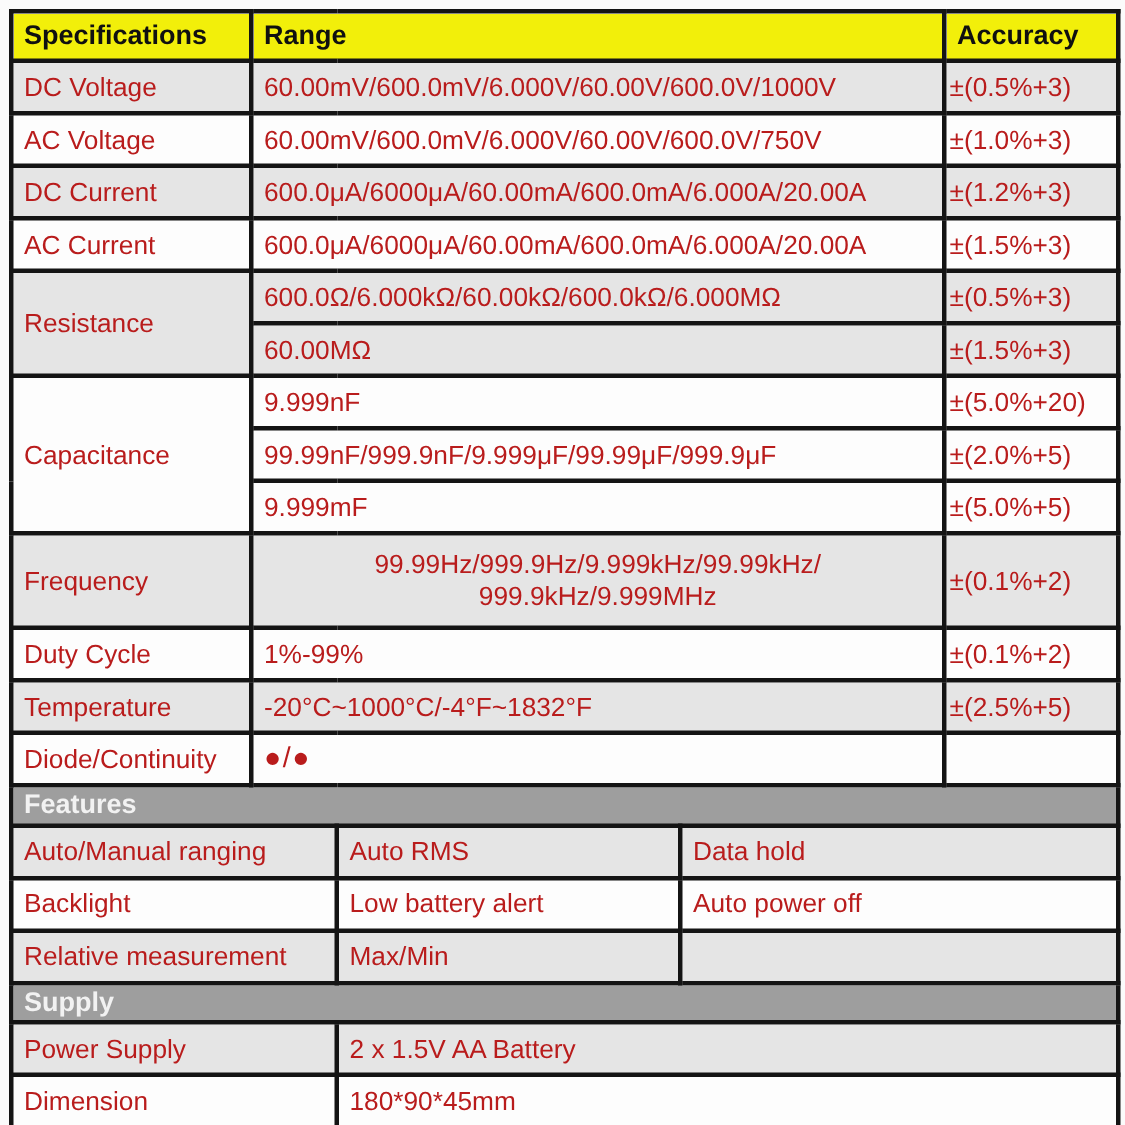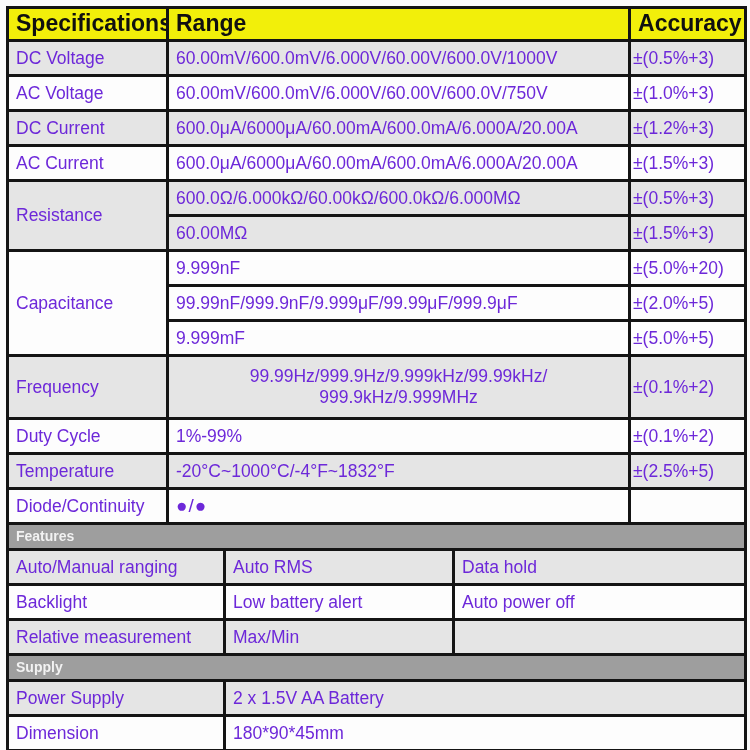--- a/index.html
+++ b/index.html
@@ -44,7 +44,7 @@
   tr.hdr th {
     background: #f2ef0a;
     font-weight: bold;
-    font-size: 23px;
+    font-size: 18px;
     color: #101010;
     height: 28px;
   }

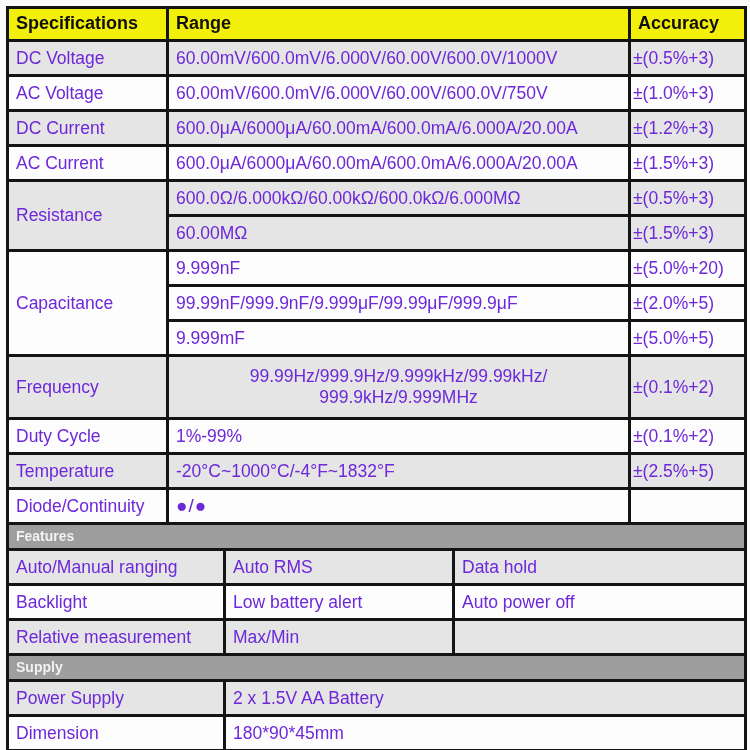--- a/index.html
+++ b/index.html
@@ -33,7 +33,7 @@
     padding: 1px 7px;
     font-size: 17.5px;
     line-height: 1.2;
-    color: #6d28d9;
+    color: #b91c1c;
     font-weight: normal;
     text-align: left;
     vertical-align: middle;

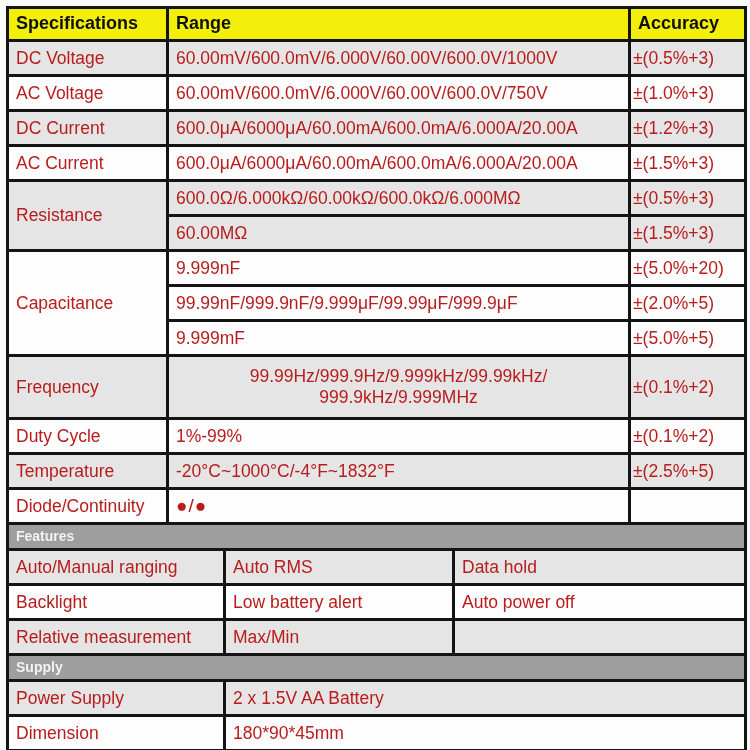--- a/index.html
+++ b/index.html
@@ -57,7 +57,7 @@
     background: #9e9e9e;
     color: #f2f2f2;
     font-weight: bold;
-    font-size: 14px;
+    font-size: 18px;
     height: 21px;
     border-left-color: #141414;
   }

